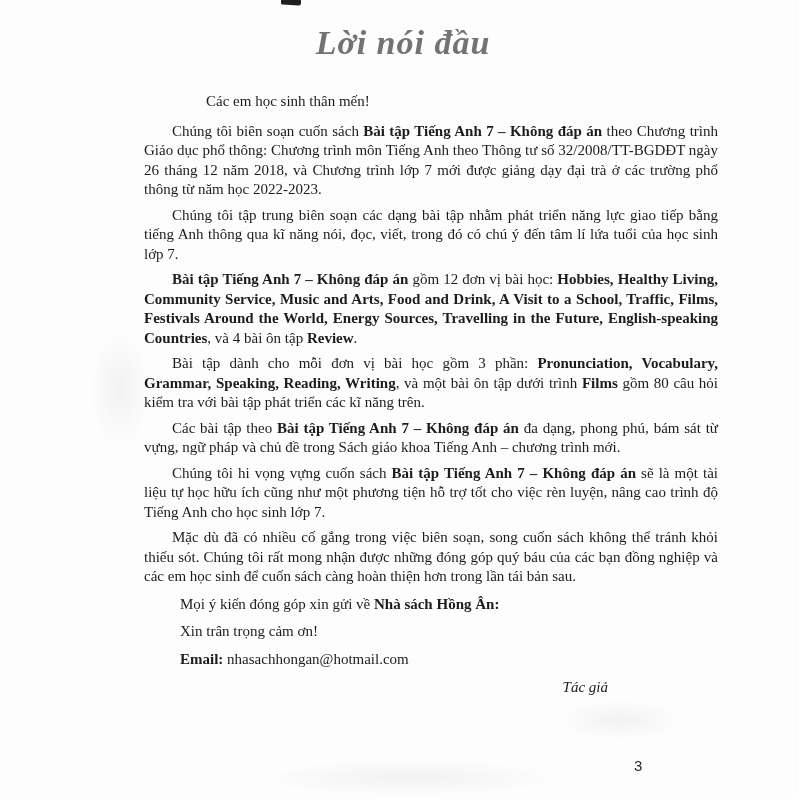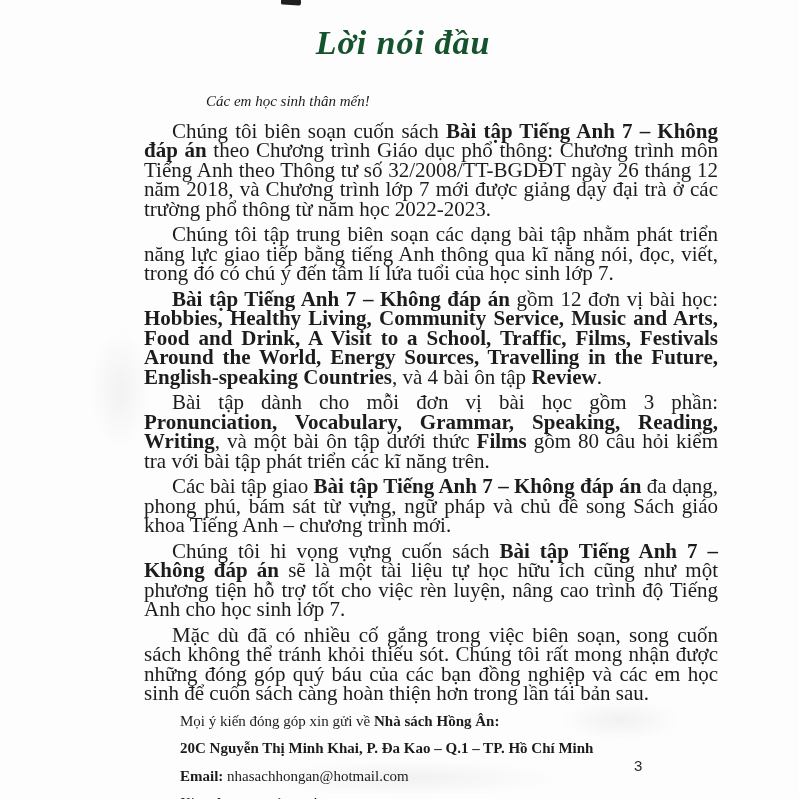--- a/index.html
+++ b/index.html
@@ -39,7 +39,7 @@
     font-size:34px;line-height:38px;
     font-weight:bold;font-style:italic;
     letter-spacing:1px;
-    color:#14532d;
+    color:#737373;
   }
   .greeting{
     margin:30px 0 0 62px;

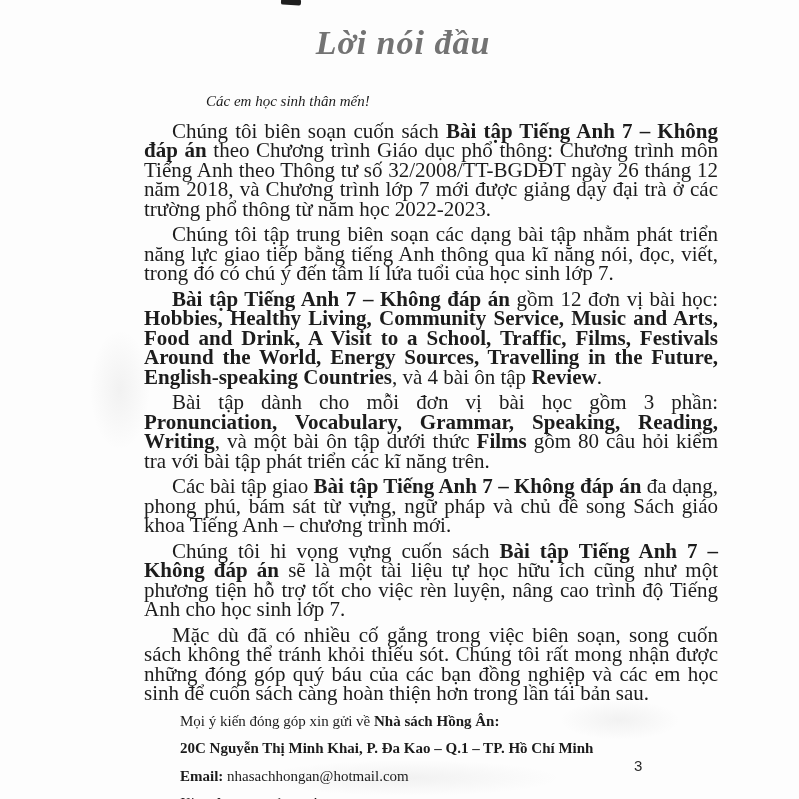--- a/index.html
+++ b/index.html
@@ -43,7 +43,6 @@
   }
   .greeting{
     margin:30px 0 0 62px;
-    font-style:italic;
     font-size:15px;line-height:19.5px;
   }
   p.para{

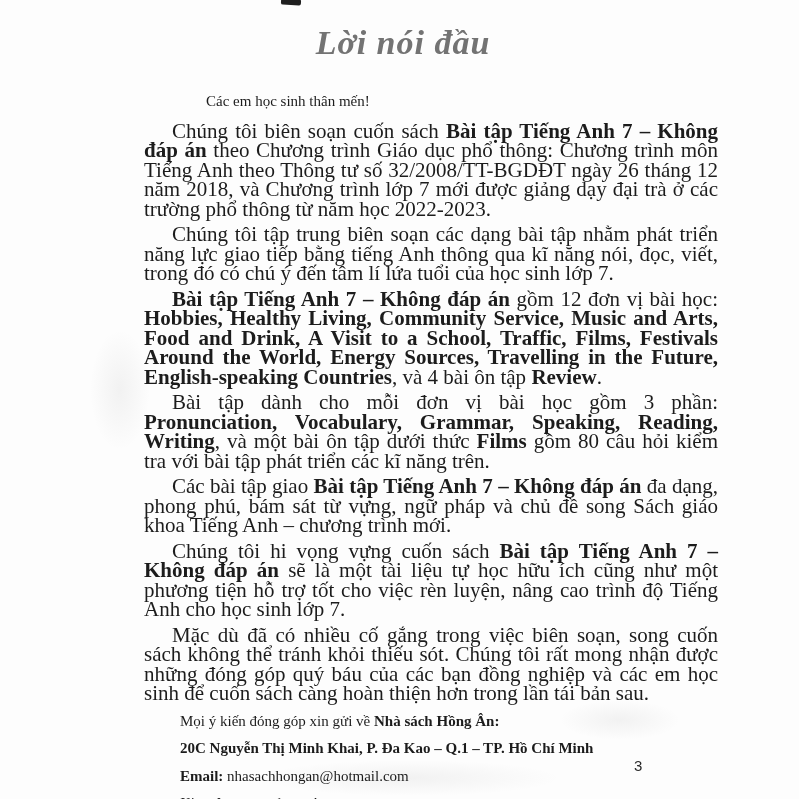--- a/index.html
+++ b/index.html
@@ -47,7 +47,7 @@
   }
   p.para{
     margin:6px 0 0 0;
-    font-size:21px;line-height:19.5px;
+    font-size:15px;line-height:19.5px;
     text-align:justify;
     text-indent:28px;
   }

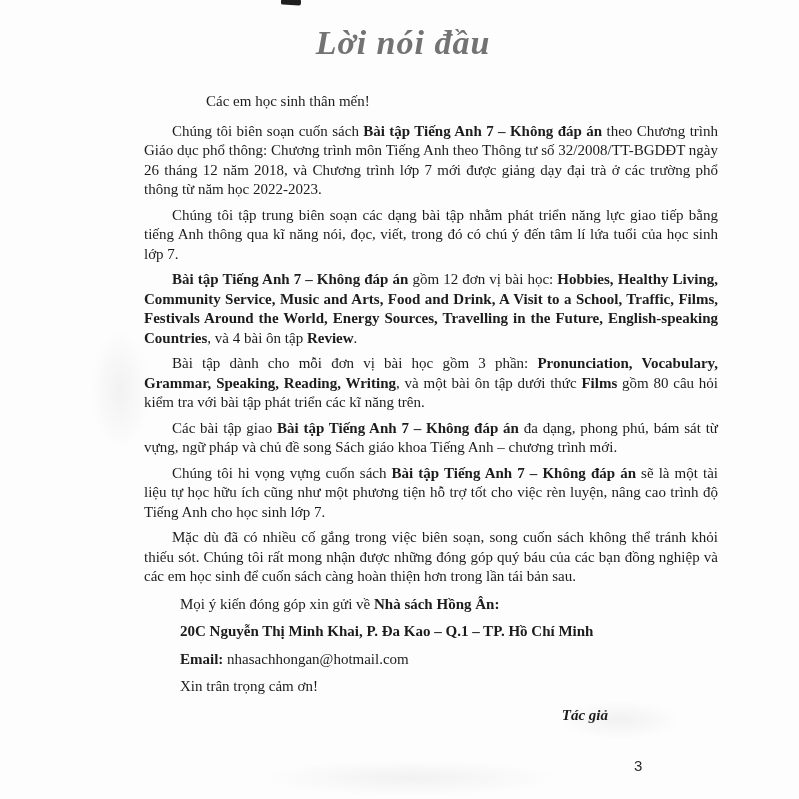--- a/index.html
+++ b/index.html
@@ -92,7 +92,7 @@
     <p class="para"><span>Chúng tôi biên soạn cuốn sách </span><span class="b">Bài tập Tiếng Anh 7 – Không đáp án</span><span> theo Chương trình Giáo dục phổ thông: Chương trình môn Tiếng Anh theo Thông tư số 32/2008/TT-BGDĐT ngày 26 tháng 12 năm 2018, và Chương trình lớp 7 mới được giảng dạy đại trà ở các trường phổ thông từ năm học 2022-2023.</span></p>
     <p class="para"><span>Chúng tôi tập trung biên soạn các dạng bài tập nhằm phát triển năng lực giao tiếp bằng tiếng Anh thông qua kĩ năng nói, đọc, viết, trong đó có chú ý đến tâm lí lứa tuổi của học sinh lớp 7.</span></p>
     <p class="para"><span class="b">Bài tập Tiếng Anh 7 – Không đáp án</span><span> gồm 12 đơn vị bài học: </span><span class="b">Hobbies, Healthy Living, Community Service, Music and Arts, Food and Drink, A Visit to a School, Traffic, Films, Festivals Around the World, Energy Sources, Travelling in the Future, English-speaking Countries</span><span>, và 4 bài ôn tập </span><span class="b">Review</span><span>.</span></p>
-    <p class="para"><span>Bài tập dành cho mỗi đơn vị bài học gồm 3 phần: </span><span class="b">Pronunciation, Vocabulary, Grammar, Speaking, Reading, Writing</span><span>, và một bài ôn tập dưới thức </span><span class="b">Films</span><span> gồm 80 câu hỏi kiểm tra với bài tập phát triển các kĩ năng trên.</span></p>
+    <p class="para"><span>Bài tập dành cho mỗi đơn vị bài học gồm 3 phần: </span><span class="b">Pronunciation, Vocabulary, Grammar, Speaking, Reading, Writing</span><span>, và một bài ôn tập dưới trình </span><span class="b">Films</span><span> gồm 80 câu hỏi kiểm tra với bài tập phát triển các kĩ năng trên.</span></p>
     <p class="para"><span>Các bài tập giao </span><span class="b">Bài tập Tiếng Anh 7 – Không đáp án</span><span> đa dạng, phong phú, bám sát từ vựng, ngữ pháp và chủ đề song Sách giáo khoa Tiếng Anh – chương trình mới.</span></p>
     <p class="para"><span>Chúng tôi hi vọng vựng cuốn sách </span><span class="b">Bài tập Tiếng Anh 7 – Không đáp án</span><span> sẽ là một tài liệu tự học hữu ích cũng như một phương tiện hỗ trợ tốt cho việc rèn luyện, nâng cao trình độ Tiếng Anh cho học sinh lớp 7.</span></p>
     <p class="para"><span>Mặc dù đã có nhiều cố gắng trong việc biên soạn, song cuốn sách không thể tránh khỏi thiếu sót. Chúng tôi rất mong nhận được những đóng góp quý báu của các bạn đồng nghiệp và các em học sinh để cuốn sách càng hoàn thiện hơn trong lần tái bản sau.</span></p>

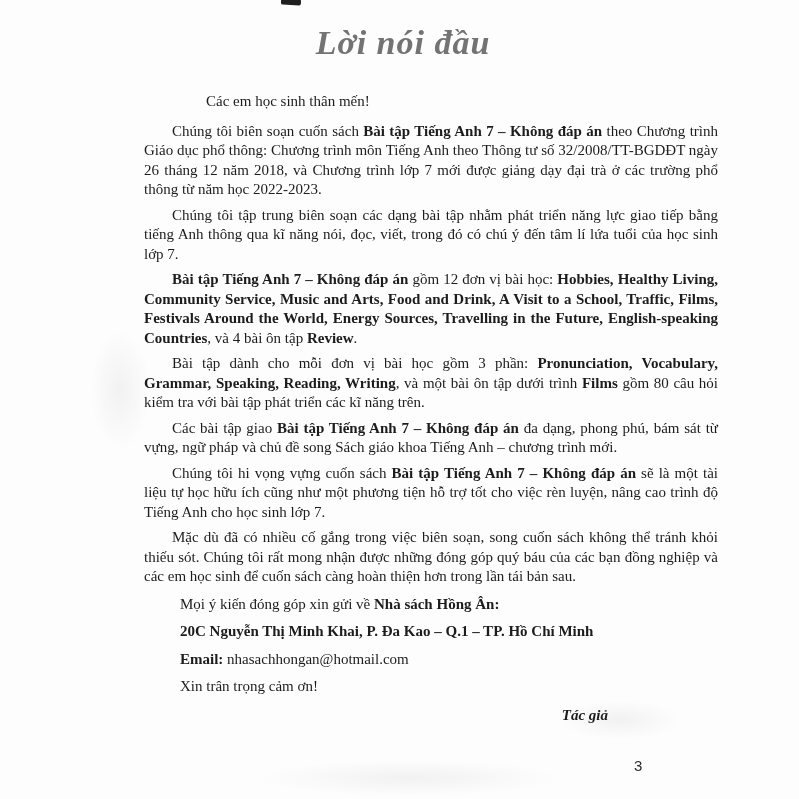--- a/index.html
+++ b/index.html
@@ -93,7 +93,7 @@
     <p class="para"><span>Chúng tôi tập trung biên soạn các dạng bài tập nhằm phát triển năng lực giao tiếp bằng tiếng Anh thông qua kĩ năng nói, đọc, viết, trong đó có chú ý đến tâm lí lứa tuổi của học sinh lớp 7.</span></p>
     <p class="para"><span class="b">Bài tập Tiếng Anh 7 – Không đáp án</span><span> gồm 12 đơn vị bài học: </span><span class="b">Hobbies, Healthy Living, Community Service, Music and Arts, Food and Drink, A Visit to a School, Traffic, Films, Festivals Around the World, Energy Sources, Travelling in the Future, English-speaking Countries</span><span>, và 4 bài ôn tập </span><span class="b">Review</span><span>.</span></p>
     <p class="para"><span>Bài tập dành cho mỗi đơn vị bài học gồm 3 phần: </span><span class="b">Pronunciation, Vocabulary, Grammar, Speaking, Reading, Writing</span><span>, và một bài ôn tập dưới trình </span><span class="b">Films</span><span> gồm 80 câu hỏi kiểm tra với bài tập phát triển các kĩ năng trên.</span></p>
-    <p class="para"><span>Các bài tập giao </span><span class="b">Bài tập Tiếng Anh 7 – Không đáp án</span><span> đa dạng, phong phú, bám sát từ vựng, ngữ pháp và chủ đề song Sách giáo khoa Tiếng Anh – chương trình mới.</span></p>
+    <p class="para"><span>Các bài tập theo </span><span class="b">Bài tập Tiếng Anh 7 – Không đáp án</span><span> đa dạng, phong phú, bám sát từ vựng, ngữ pháp và chủ đề song Sách giáo khoa Tiếng Anh – chương trình mới.</span></p>
     <p class="para"><span>Chúng tôi hi vọng vựng cuốn sách </span><span class="b">Bài tập Tiếng Anh 7 – Không đáp án</span><span> sẽ là một tài liệu tự học hữu ích cũng như một phương tiện hỗ trợ tốt cho việc rèn luyện, nâng cao trình độ Tiếng Anh cho học sinh lớp 7.</span></p>
     <p class="para"><span>Mặc dù đã có nhiều cố gắng trong việc biên soạn, song cuốn sách không thể tránh khỏi thiếu sót. Chúng tôi rất mong nhận được những đóng góp quý báu của các bạn đồng nghiệp và các em học sinh để cuốn sách càng hoàn thiện hơn trong lần tái bản sau.</span></p>
 

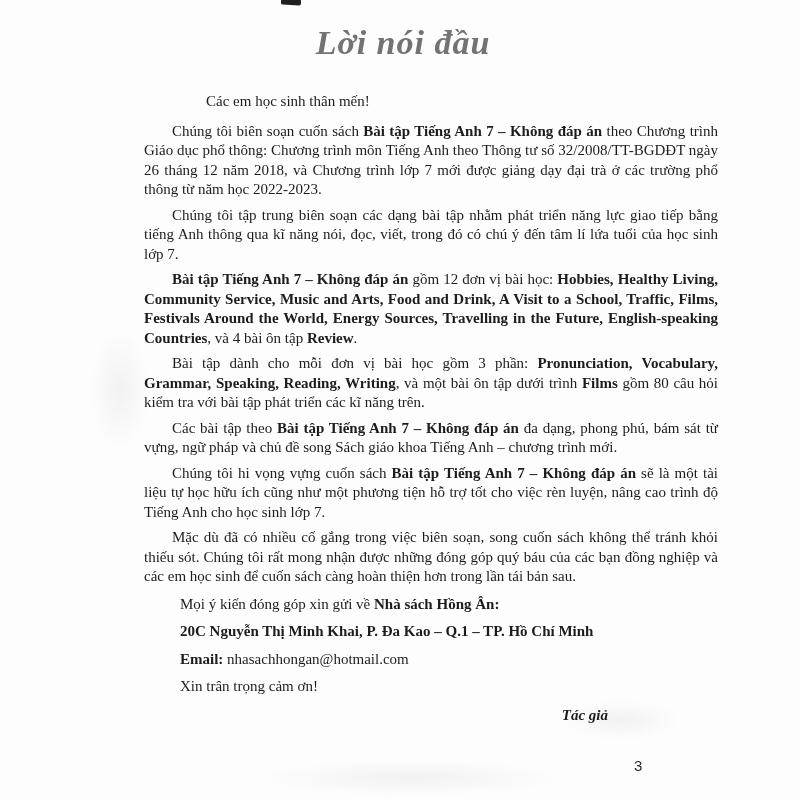--- a/index.html
+++ b/index.html
@@ -93,7 +93,7 @@
     <p class="para"><span>Chúng tôi tập trung biên soạn các dạng bài tập nhằm phát triển năng lực giao tiếp bằng tiếng Anh thông qua kĩ năng nói, đọc, viết, trong đó có chú ý đến tâm lí lứa tuổi của học sinh lớp 7.</span></p>
     <p class="para"><span class="b">Bài tập Tiếng Anh 7 – Không đáp án</span><span> gồm 12 đơn vị bài học: </span><span class="b">Hobbies, Healthy Living, Community Service, Music and Arts, Food and Drink, A Visit to a School, Traffic, Films, Festivals Around the World, Energy Sources, Travelling in the Future, English-speaking Countries</span><span>, và 4 bài ôn tập </span><span class="b">Review</span><span>.</span></p>
     <p class="para"><span>Bài tập dành cho mỗi đơn vị bài học gồm 3 phần: </span><span class="b">Pronunciation, Vocabulary, Grammar, Speaking, Reading, Writing</span><span>, và một bài ôn tập dưới trình </span><span class="b">Films</span><span> gồm 80 câu hỏi kiểm tra với bài tập phát triển các kĩ năng trên.</span></p>
-    <p class="para"><span>Các bài tập theo </span><span class="b">Bài tập Tiếng Anh 7 – Không đáp án</span><span> đa dạng, phong phú, bám sát từ vựng, ngữ pháp và chủ đề song Sách giáo khoa Tiếng Anh – chương trình mới.</span></p>
+    <p class="para"><span>Các bài tập theo </span><span class="b">Bài tập Tiếng Anh 7 – Không đáp án</span><span> đa dạng, phong phú, bám sát từ vựng, ngữ pháp và chủ đề trong Sách giáo khoa Tiếng Anh – chương trình mới.</span></p>
     <p class="para"><span>Chúng tôi hi vọng vựng cuốn sách </span><span class="b">Bài tập Tiếng Anh 7 – Không đáp án</span><span> sẽ là một tài liệu tự học hữu ích cũng như một phương tiện hỗ trợ tốt cho việc rèn luyện, nâng cao trình độ Tiếng Anh cho học sinh lớp 7.</span></p>
     <p class="para"><span>Mặc dù đã có nhiều cố gắng trong việc biên soạn, song cuốn sách không thể tránh khỏi thiếu sót. Chúng tôi rất mong nhận được những đóng góp quý báu của các bạn đồng nghiệp và các em học sinh để cuốn sách càng hoàn thiện hơn trong lần tái bản sau.</span></p>
 

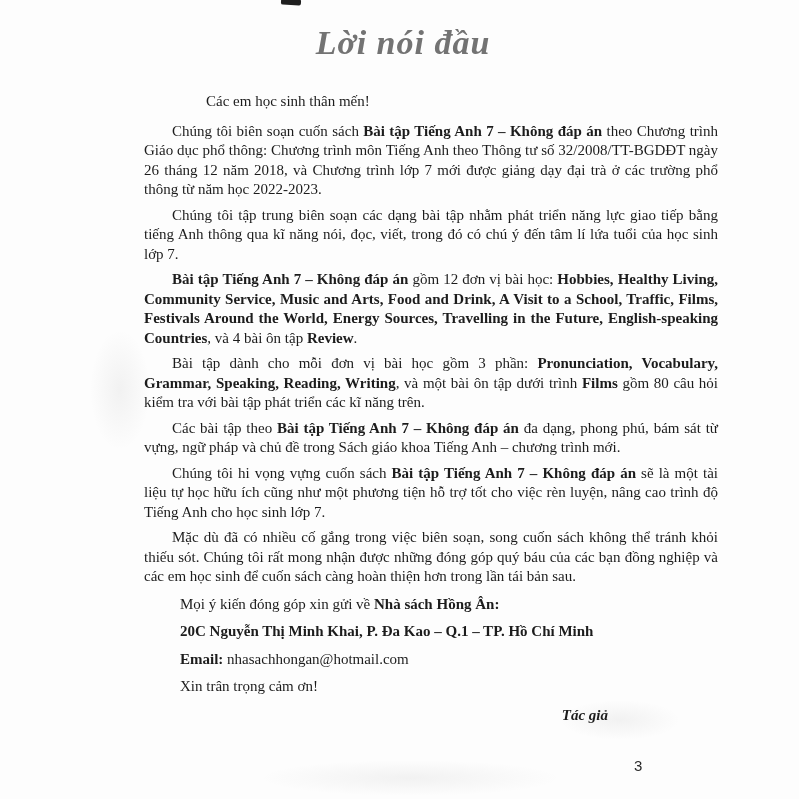--- a/index.html
+++ b/index.html
@@ -99,7 +99,6 @@
 
     <div class="tail"><span>Mọi ý kiến đóng góp xin gửi về </span><span class="b">Nhà sách Hồng Ân:</span></div>
 
-    <div class="tail address">20C Nguyễn Thị Minh Khai, P. Đa Kao – Q.1 – TP. Hồ Chí Minh</div>
 
     <div class="tail">
       <span class="label">Email:</span><span> nhasachhongan@hotmail.com</span>

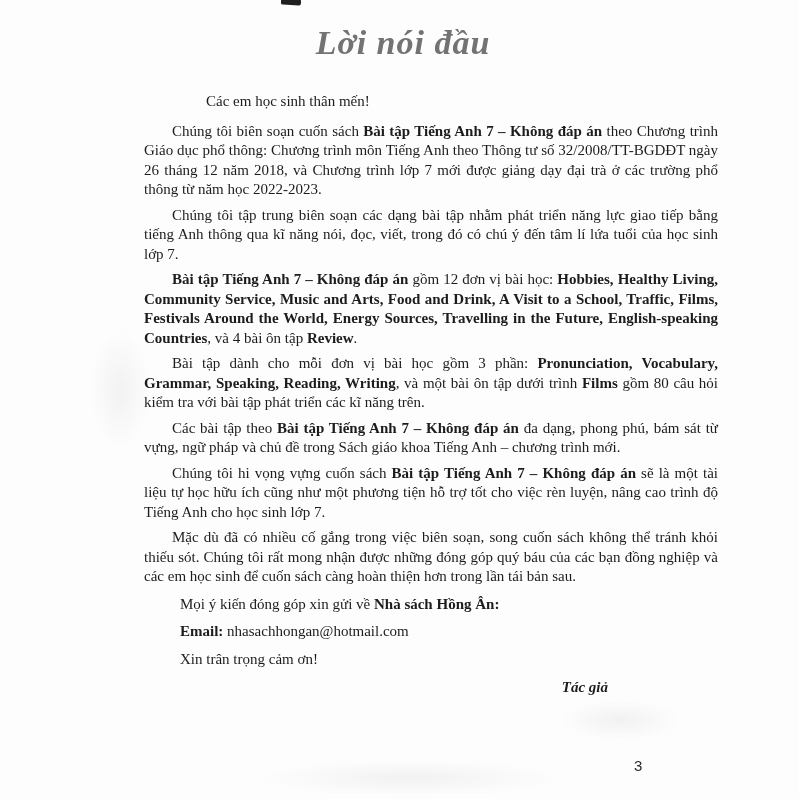--- a/index.html
+++ b/index.html
@@ -100,11 +100,11 @@
     <div class="tail"><span>Mọi ý kiến đóng góp xin gửi về </span><span class="b">Nhà sách Hồng Ân:</span></div>
 
 
+    <div class="tail">Xin trân trọng cảm ơn!</div>
+
     <div class="tail">
       <span class="label">Email:</span><span> nhasachhongan@hotmail.com</span>
     </div>
-
-    <div class="tail">Xin trân trọng cảm ơn!</div>
 
     <div class="signature">Tác giả</div>
 

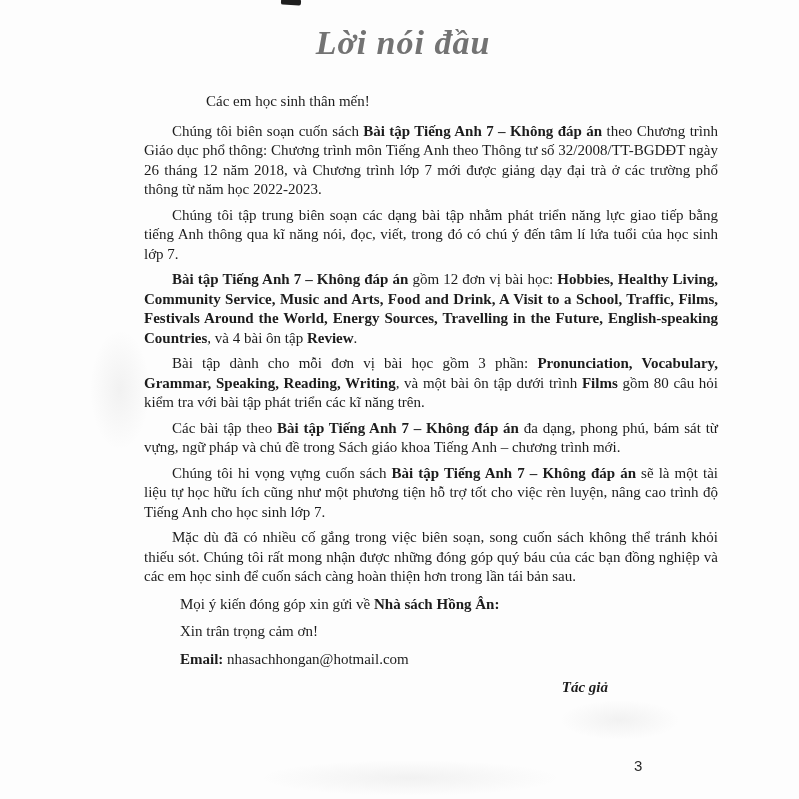--- a/index.html
+++ b/index.html
@@ -63,7 +63,7 @@
     margin:9px 110px 0 0;
     text-align:right;
     font-size:15px;line-height:19.5px;
-    font-weight:bold;font-style:italic;
+    font-weight:normal;font-style:italic;
   }
   .page-number{
     position:absolute;

